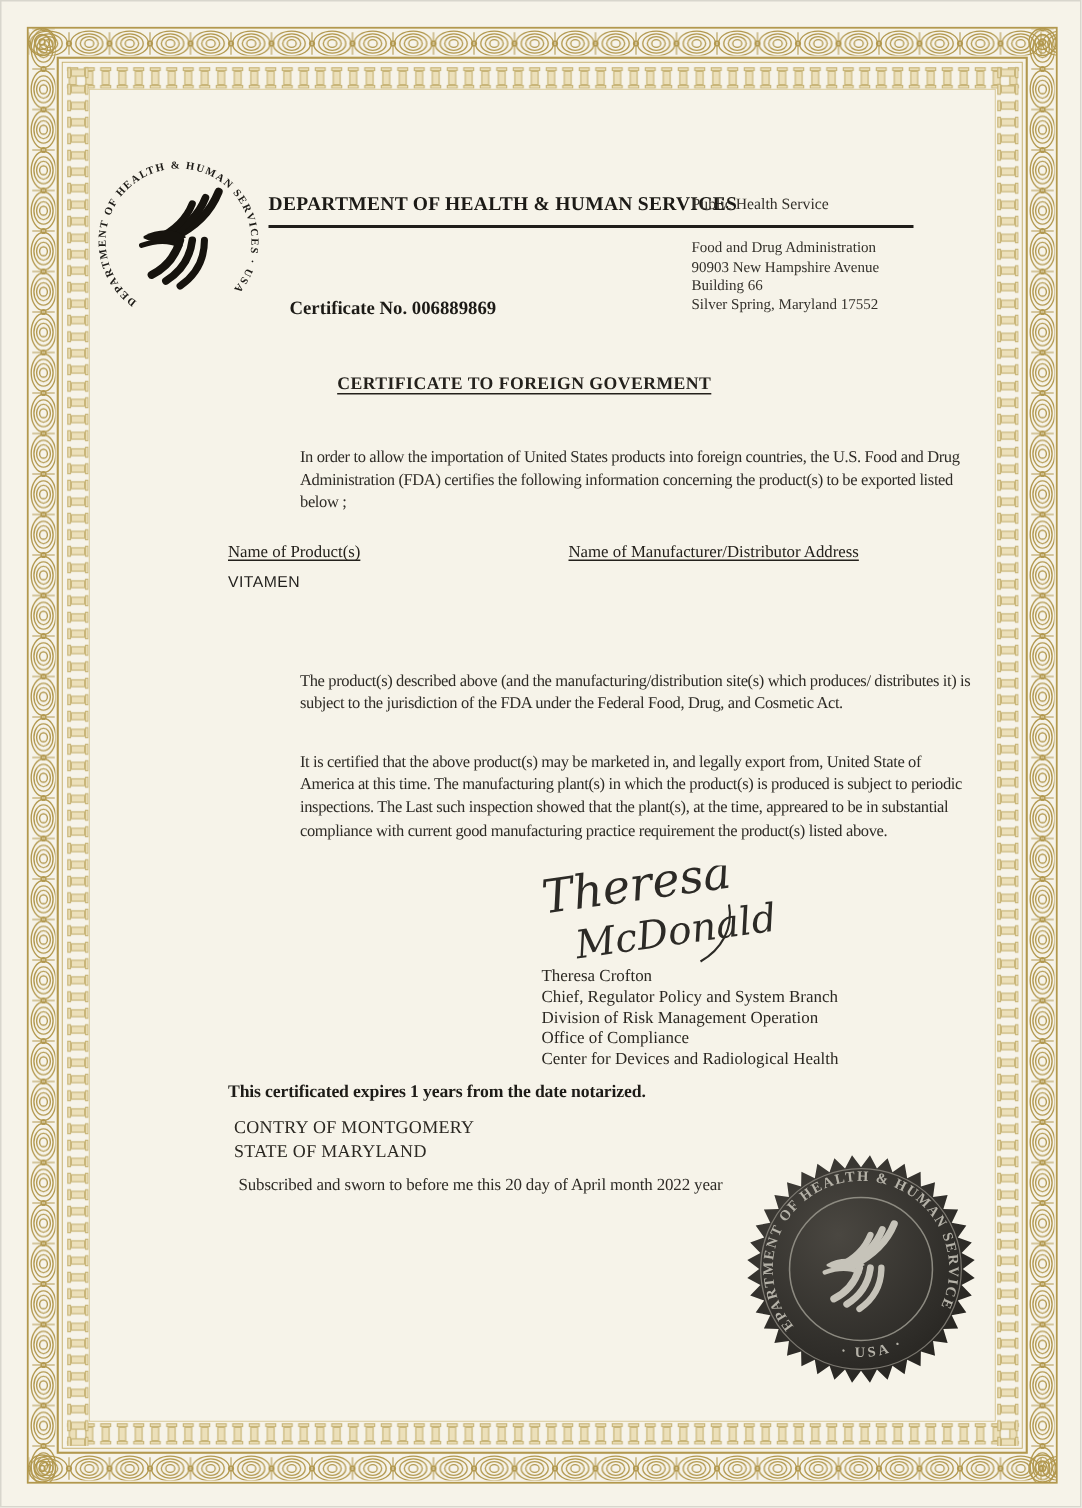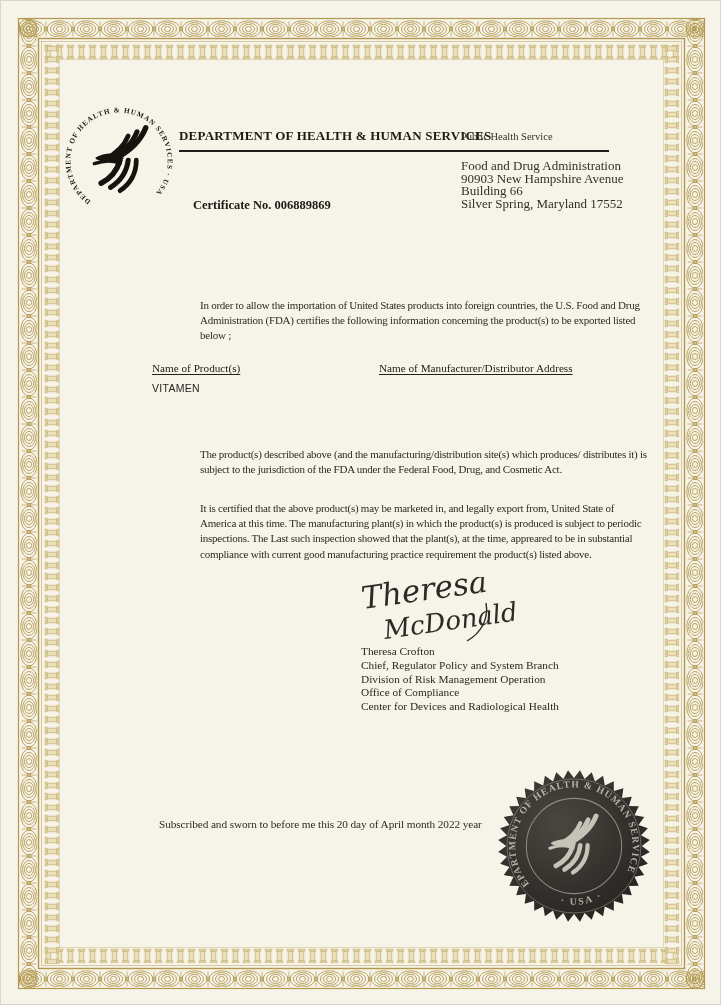--- a/index.html
+++ b/index.html
@@ -11,7 +11,7 @@
   .dept-title{left:178px;top:127px;font-size:13px;font-weight:bold;color:#1c1a16;letter-spacing:.2px;}
   .phs{left:460px;top:130px;font-size:10.5px;color:#33302a;}
   .hdr-rule{left:178px;top:149px;width:430px;height:2px;background:#1f1d19;}
-  .addr{left:460px;top:159px;font-size:13px;line-height:12.6px;color:#33302a;}
+  .addr{left:460px;top:159px;font-size:10px;line-height:12.6px;color:#33302a;}
   .certno{left:178px;top:197px;font-size:12.5px;font-weight:bold;color:#1c1a16;margin-left:14px;}
   .doc-title{left:130px;top:247px;width:437px;text-align:center;font-size:11.8px;font-weight:bold;
              letter-spacing:.3px;text-decoration:underline;text-underline-offset:3px;color:#24211c;}

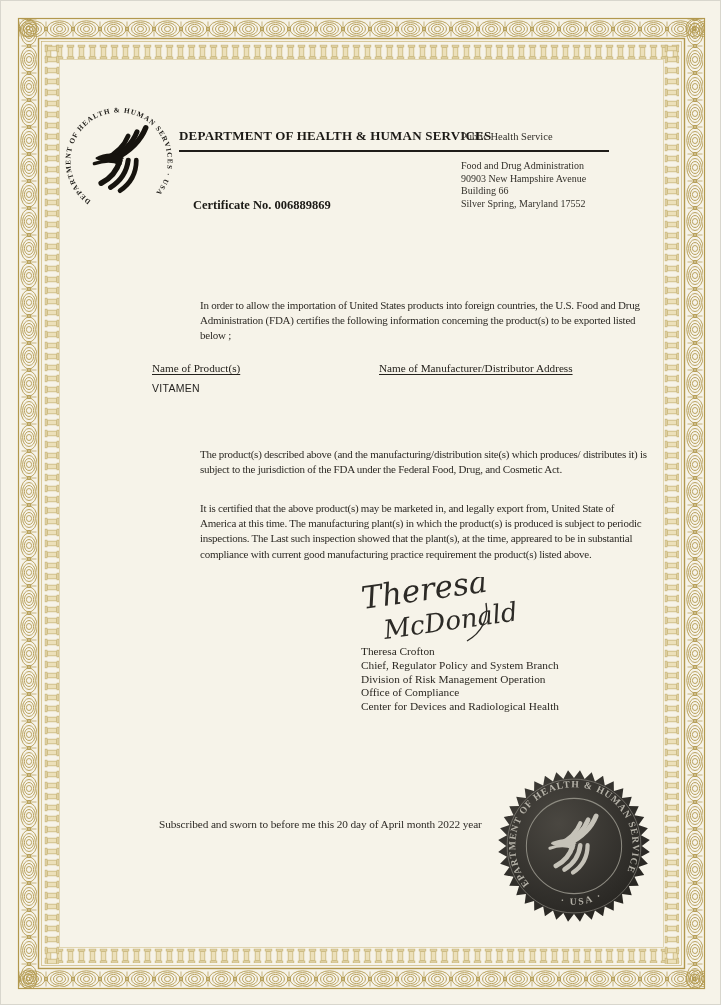--- a/index.html
+++ b/index.html
@@ -159,6 +159,7 @@
   </div>
   <div class="abs certno">Certificate No. 006889869</div>
 
+  <div class="abs doc-title">CERTIFICATE TO FOREIGN GOVERMENT</div>
 
   <div class="abs para para1">In order to allow the importation of United States products into foreign countries, the U.S. Food and Drug Administration (FDA) certifies the following information concerning the product(s) to be exported listed below ;</div>
 

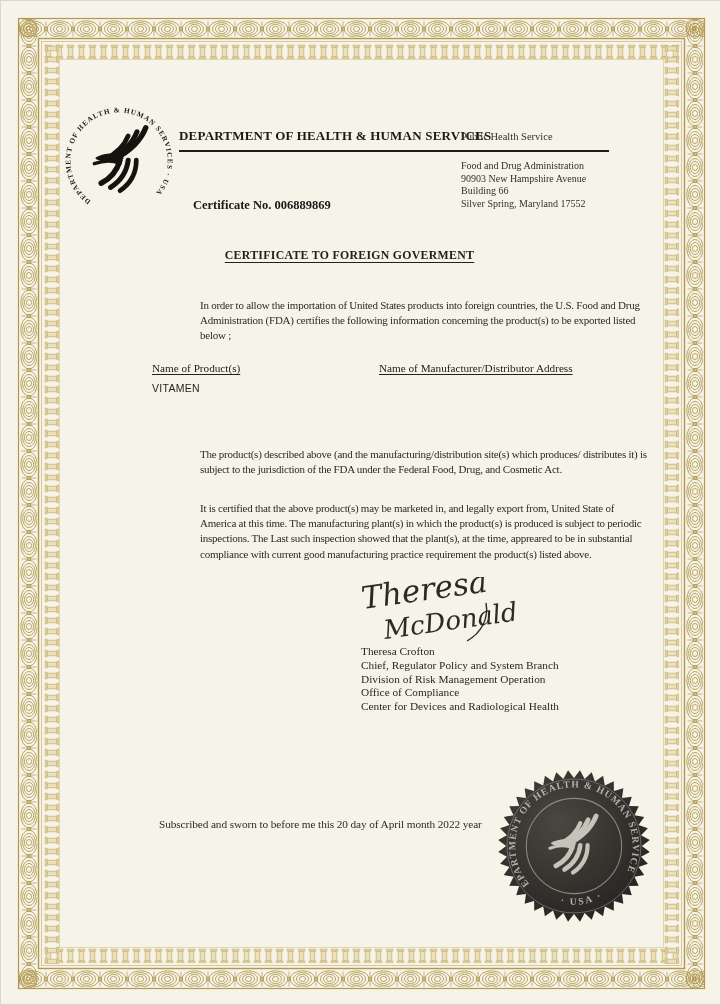--- a/index.html
+++ b/index.html
@@ -186,6 +186,7 @@
     <div>Center for Devices and Radiological Health</div>
   </div>
 
+  <div class="abs expires">This certificated expires 1 years from the date notarized.</div>
   <div class="abs sworn">Subscribed and sworn to before me this 20 day of April month 2022 year</div>
 
   <svg class="abs seal-svg" width="152" height="152" viewBox="0 0 150 150">

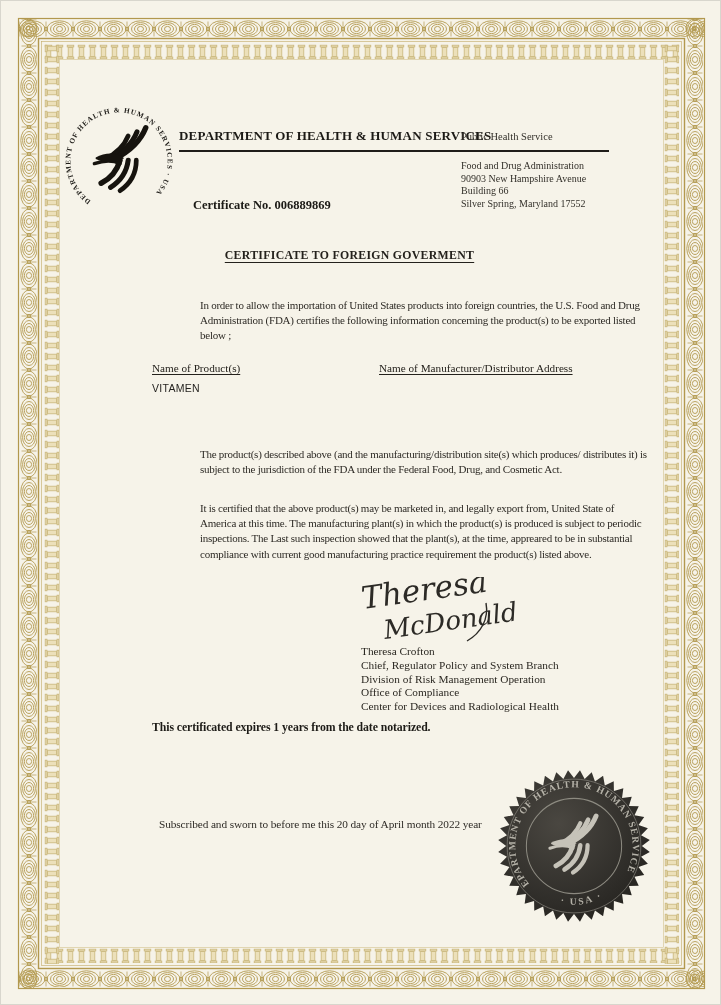--- a/index.html
+++ b/index.html
@@ -187,6 +187,10 @@
   </div>
 
   <div class="abs expires">This certificated expires 1 years from the date notarized.</div>
+  <div class="abs county">
+    <div>CONTRY OF MONTGOMERY</div>
+    <div>STATE OF MARYLAND</div>
+  </div>
   <div class="abs sworn">Subscribed and sworn to before me this 20 day of April month 2022 year</div>
 
   <svg class="abs seal-svg" width="152" height="152" viewBox="0 0 150 150">

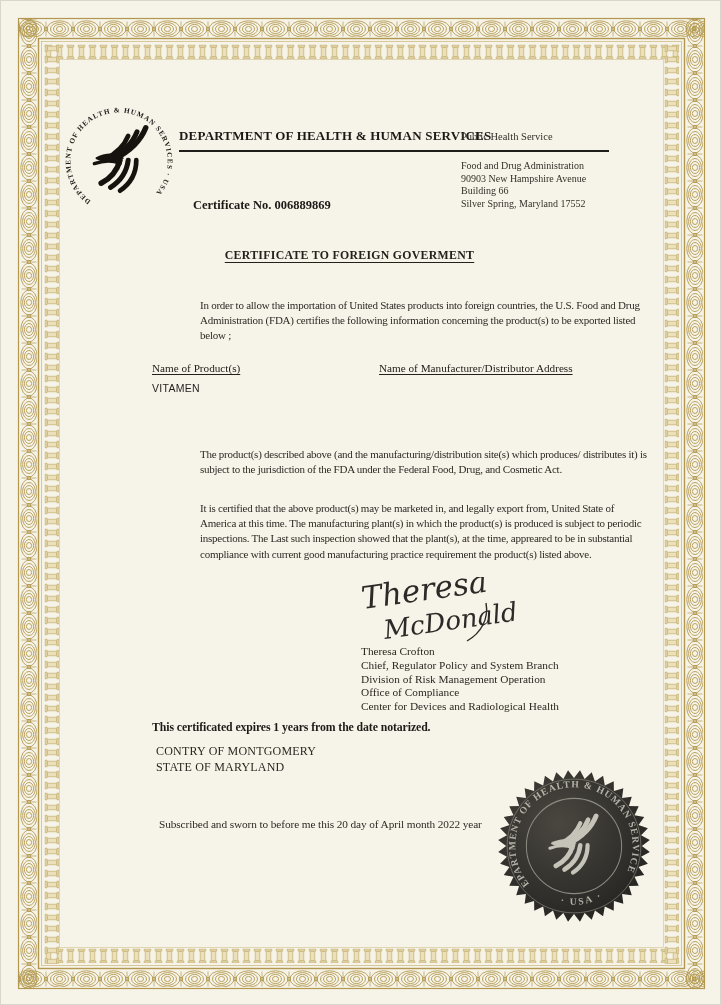--- a/index.html
+++ b/index.html
@@ -25,7 +25,7 @@
   .sigblock{left:360px;top:644px;font-size:11.3px;line-height:13.8px;color:#2b2822;}
   .expires{left:151px;top:719px;font-size:11.8px;font-weight:bold;letter-spacing:-.1px;color:#1d1b17;}
   .county{left:155px;top:743px;font-size:12px;line-height:15.6px;letter-spacing:.2px;color:#2b2822;}
-  .sworn{left:158px;top:817px;font-size:11.3px;letter-spacing:-.1px;}
+  .sworn{left:158px;top:783px;font-size:11.3px;letter-spacing:-.1px;}
   .logo-svg{left:62px;top:104px;}
   .seal-svg{left:497px;top:769px;}
 </style>

